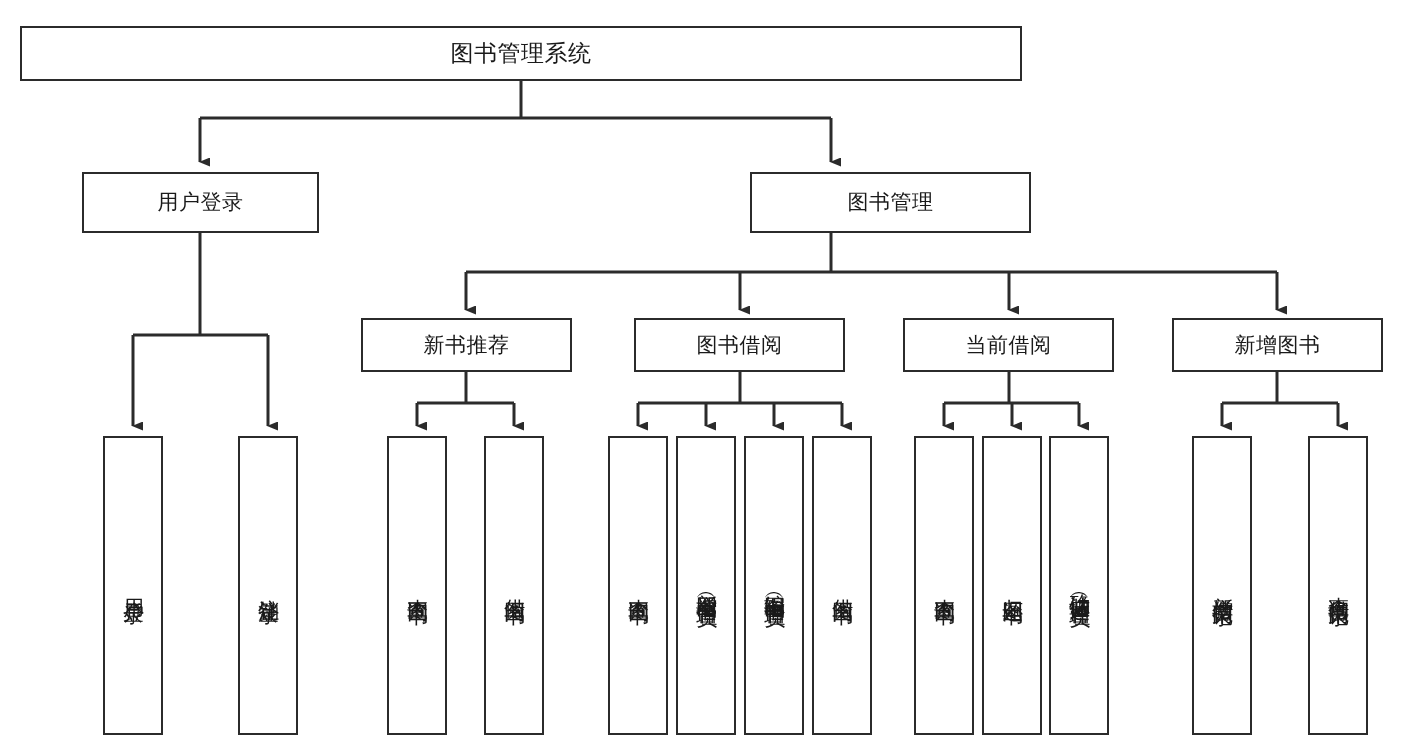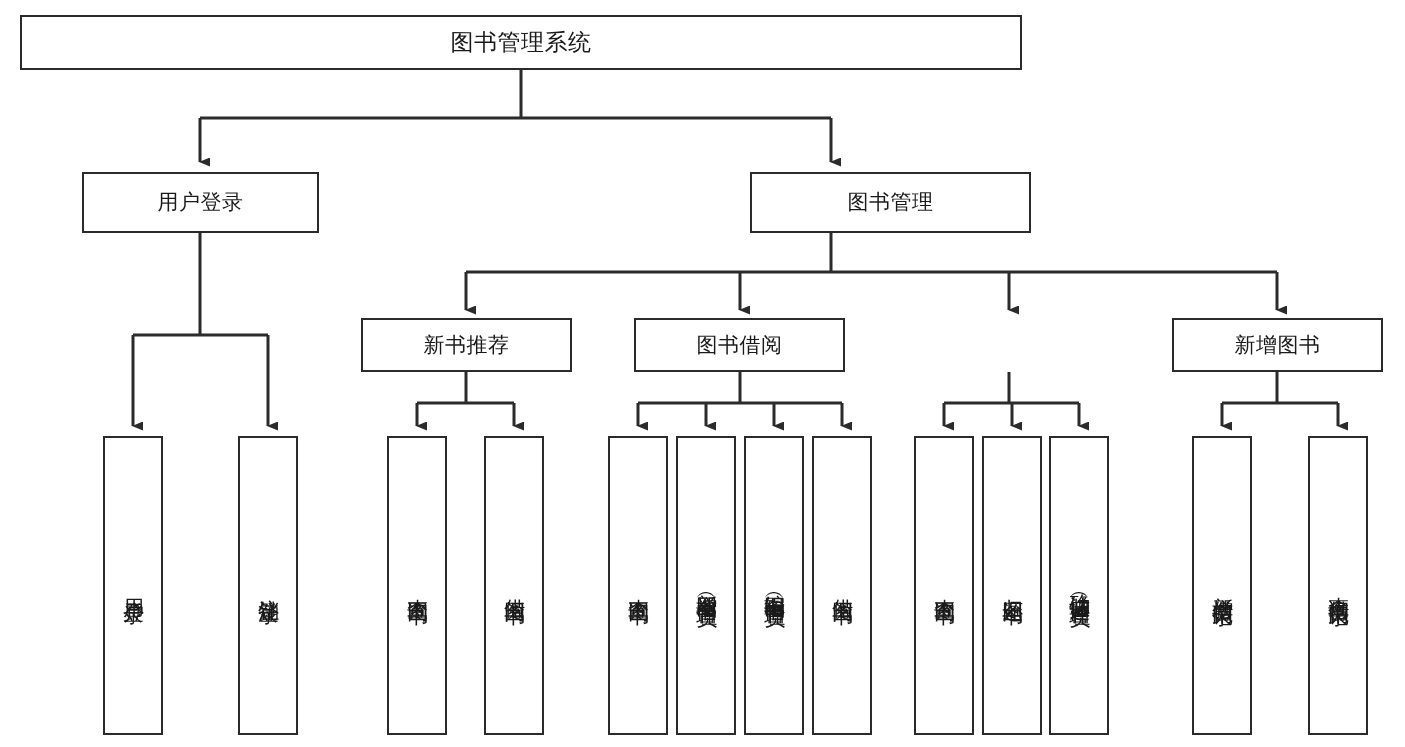--- a/index.html
+++ b/index.html
@@ -129,7 +129,7 @@
     </g>
   </svg>
 
-  <div class="node root" style="left:20px; top:15px; width:1002px; height:55px;">
+  <div class="node root" style="left:20px; top:26px; width:1002px; height:55px;">
     <span class="node-label">图书管理系统</span>
   </div>
 

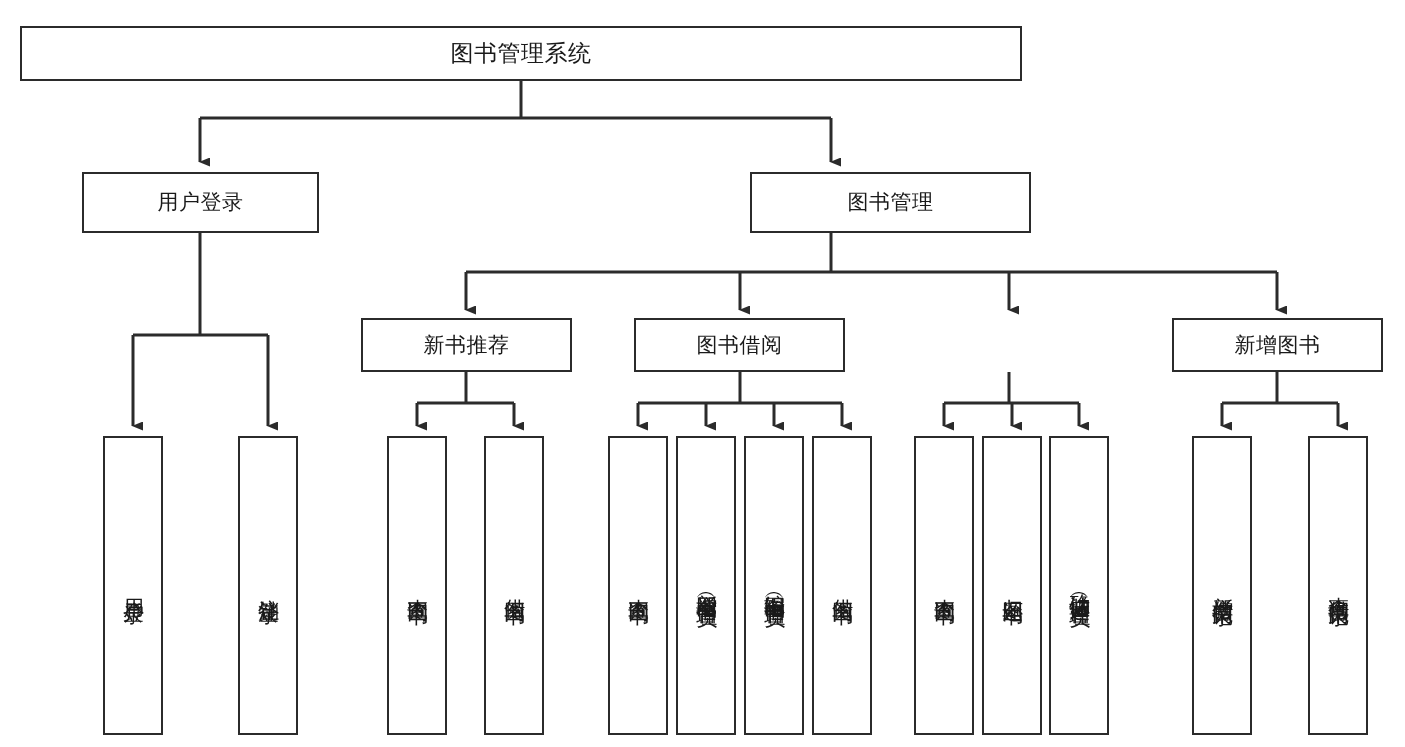--- a/index.html
+++ b/index.html
@@ -149,6 +149,9 @@
     <span class="node-label">新书推荐</span>
   </div>
 
+  <div class="node" style="left:903px; top:318px; width:211px; height:54px;">
+    <span class="node-label">当前借阅</span>
+  </div>
 
   <div class="node" style="left:1172px; top:318px; width:211px; height:54px;">
     <span class="node-label">新增图书</span>

